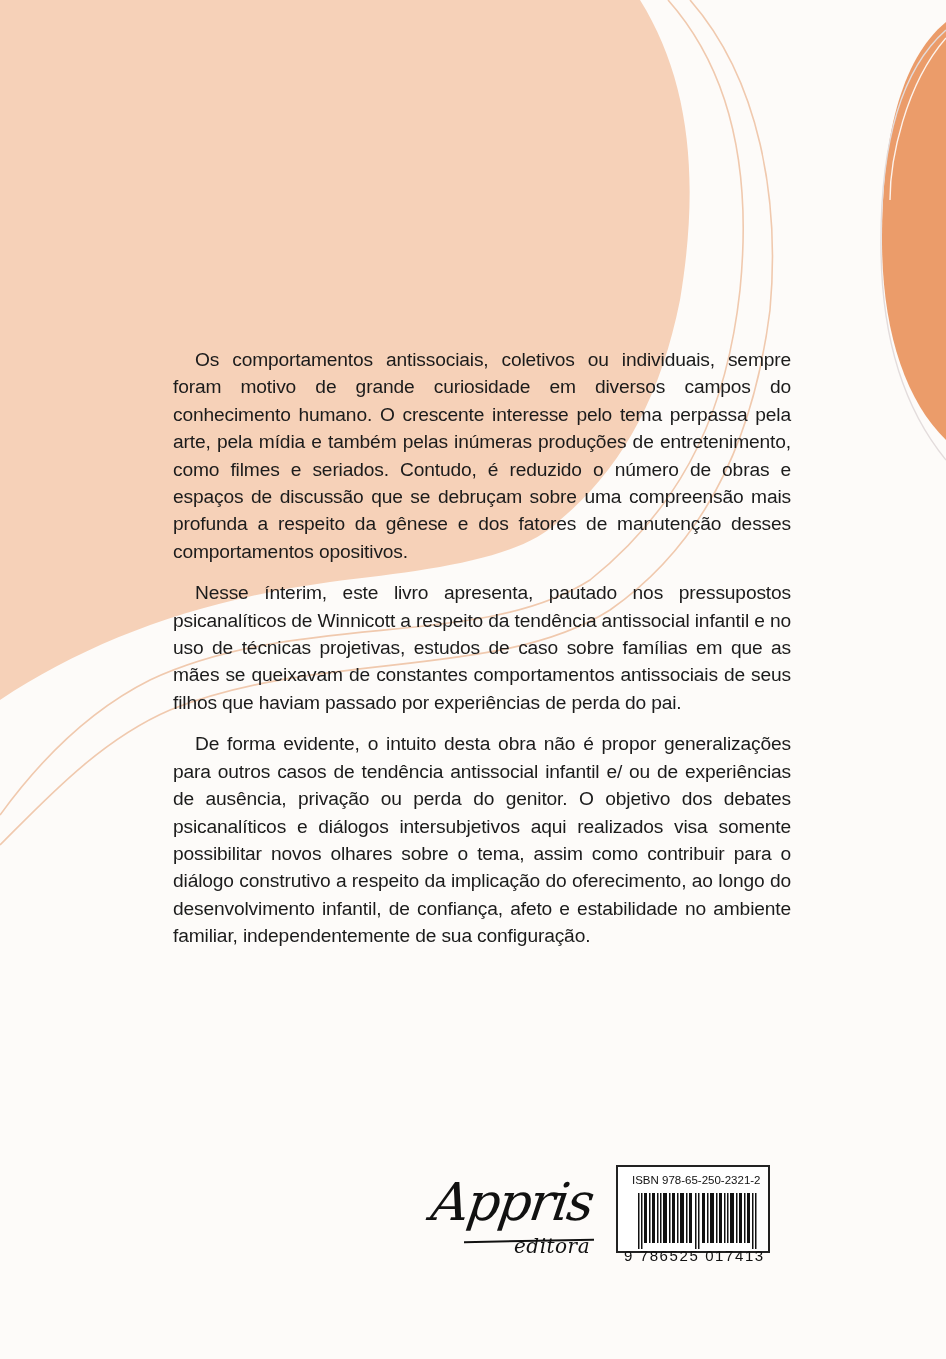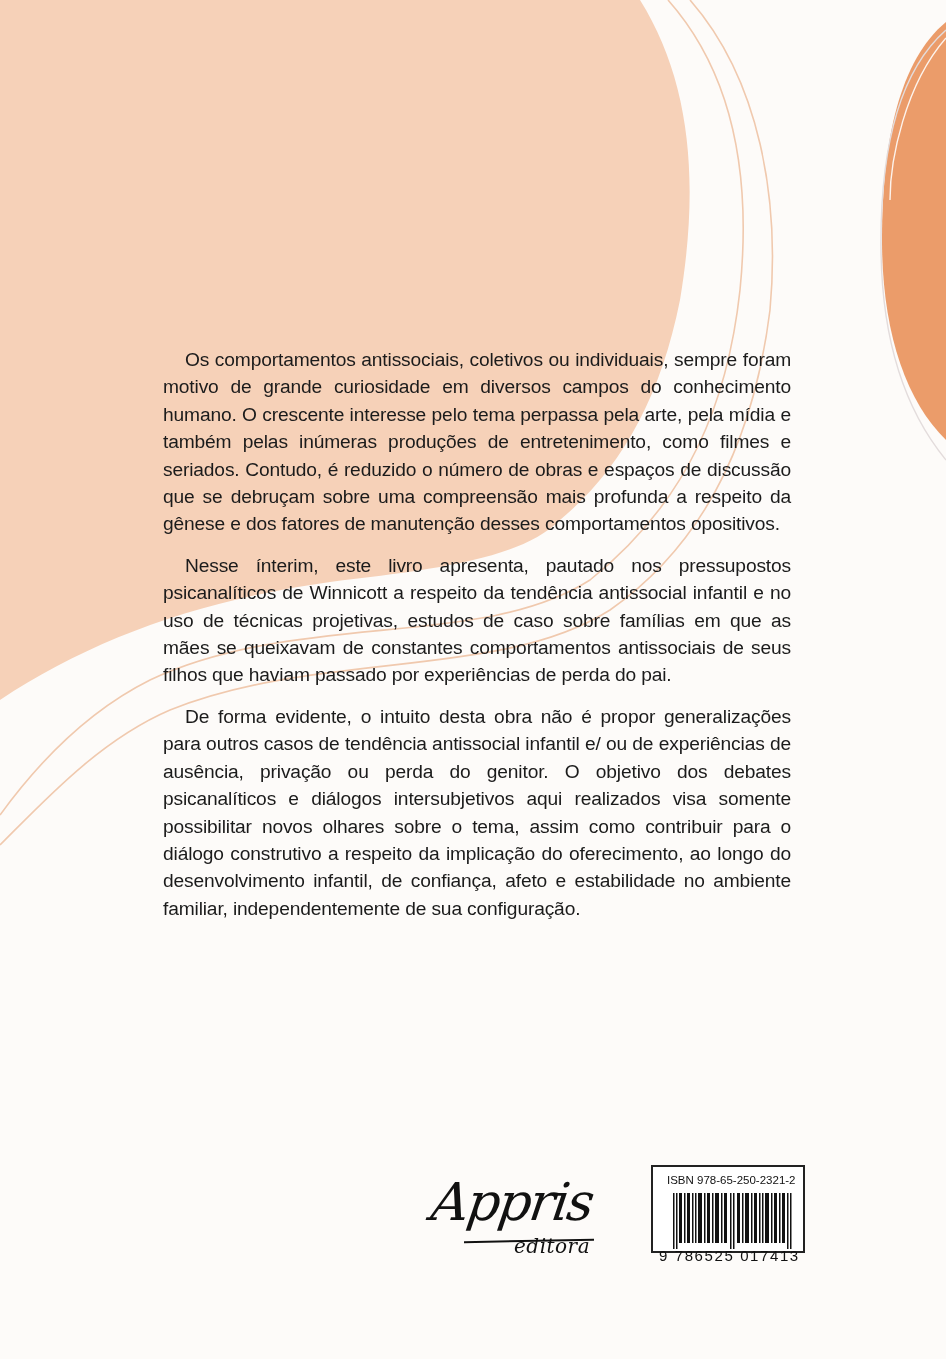--- a/index.html
+++ b/index.html
@@ -14,7 +14,7 @@
       color: #1b1b1b;
     }
     .content p {
-      margin: 0 0 14px 6px;
+      margin: 0 0 14px 16px;
       font-family: "Liberation Sans", sans-serif;
       font-size: 19.2px;
       line-height: 27.4px;

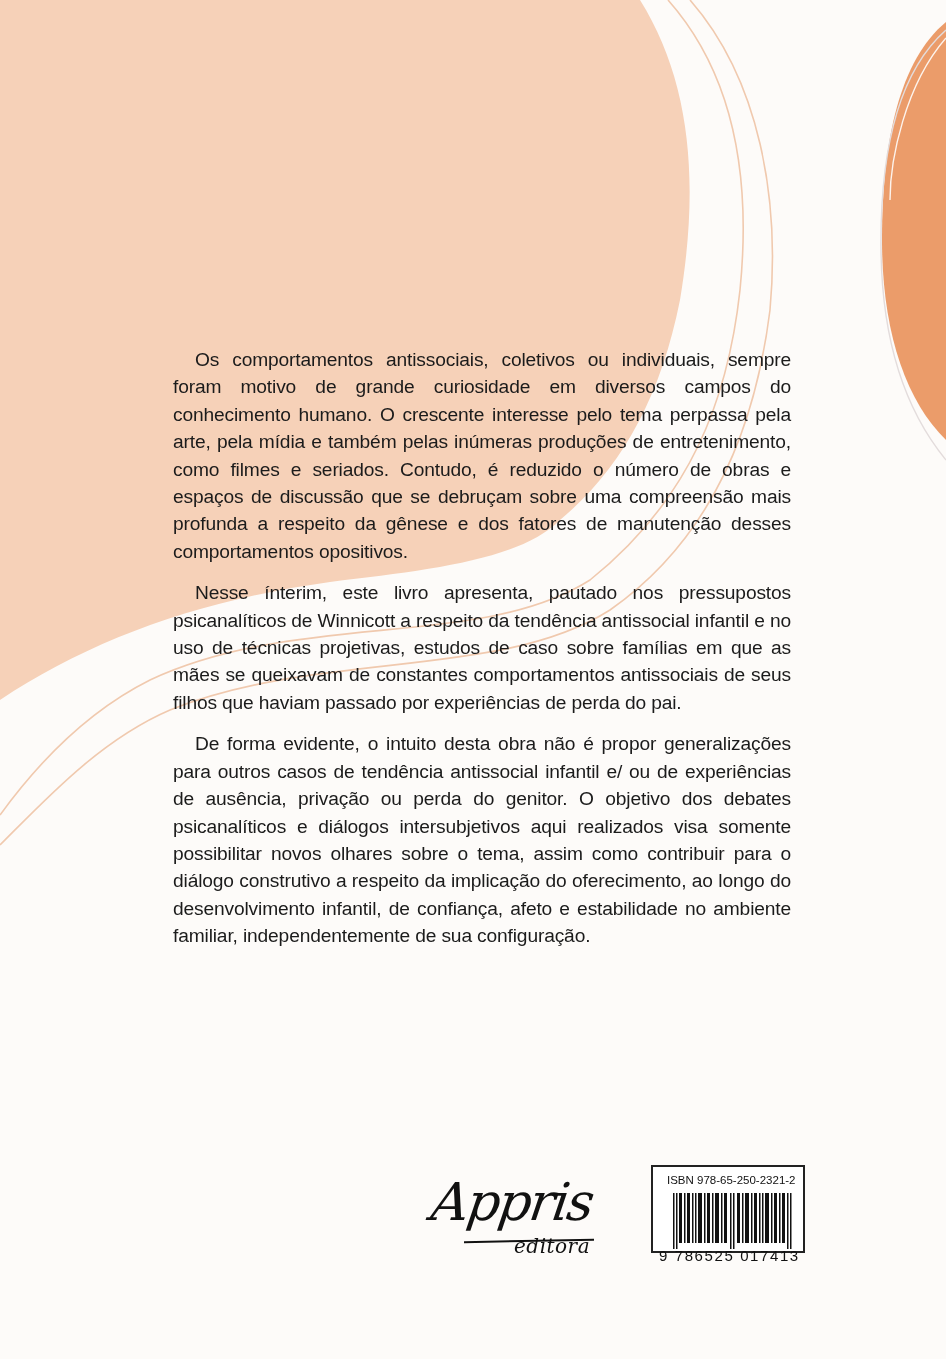--- a/index.html
+++ b/index.html
@@ -42,7 +42,7 @@
       transform: rotate(-1deg);
     }
     .isbn-box {
-      position: absolute; left: 651px; top: 1165px; width: 154px; height: 88px;
+      position: absolute; left: 616px; top: 1165px; width: 154px; height: 88px;
       border: 2px solid #222; background: #fff; z-index: 1; box-sizing: border-box;
     }
     .isbn-label {

